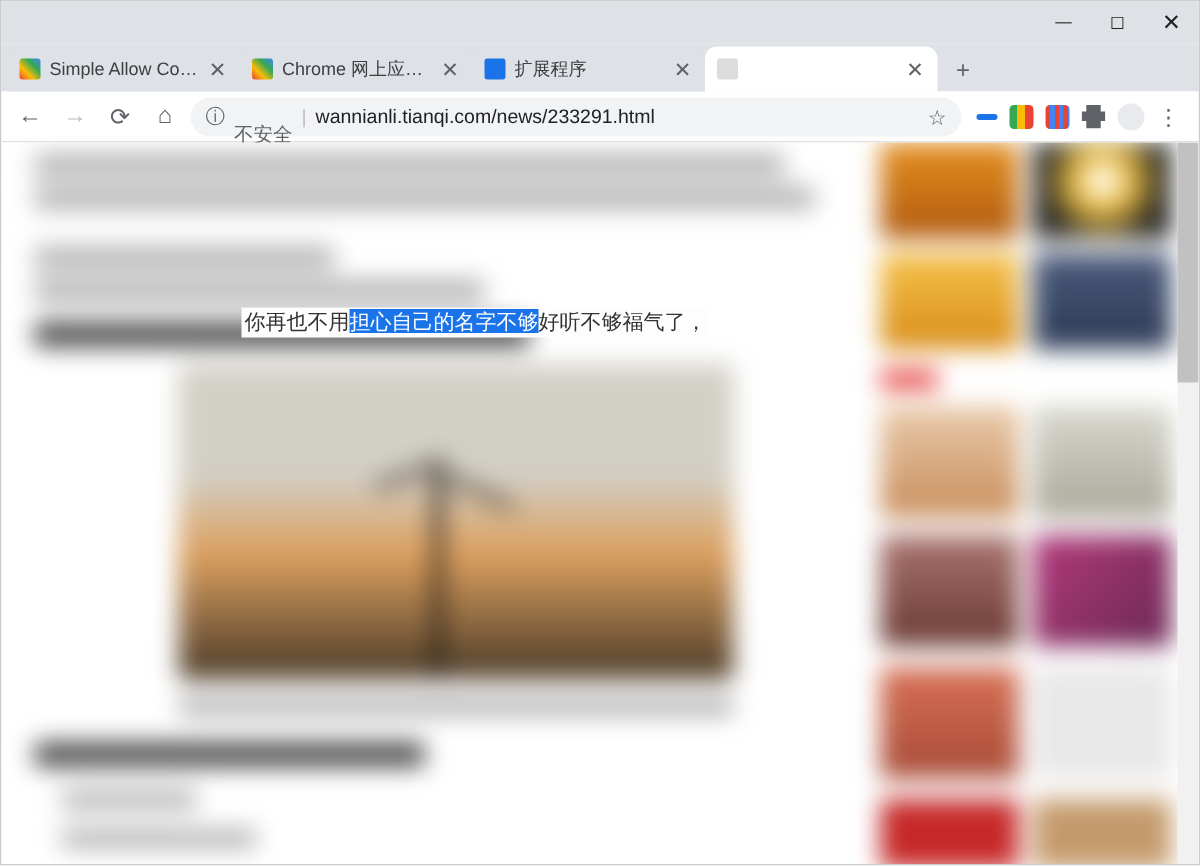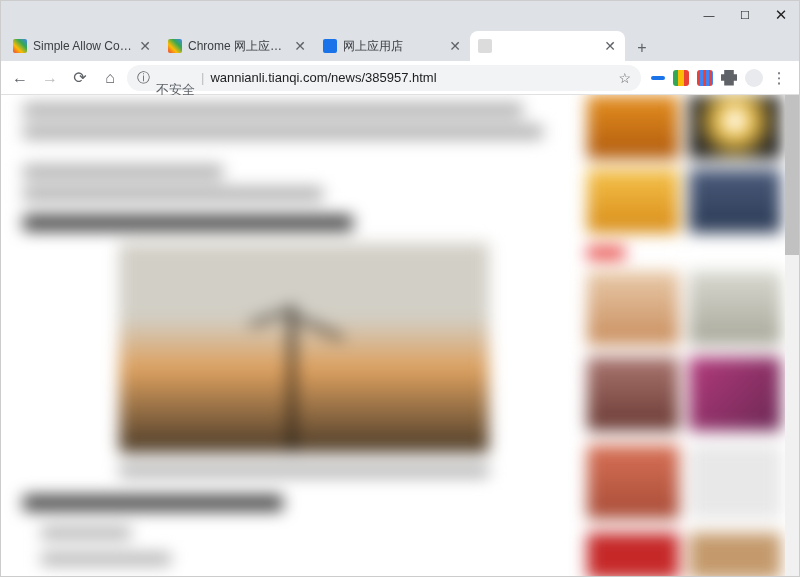--- a/index.html
+++ b/index.html
@@ -115,7 +115,7 @@
     </div>
     <div class="tab">
       <div class="favicon fav3"></div>
-      <span class="title">网上应用店</span>
+      <span class="title">扩展程序</span>
       <span class="tab-close">✕</span>
     </div>
     <div class="tab active">

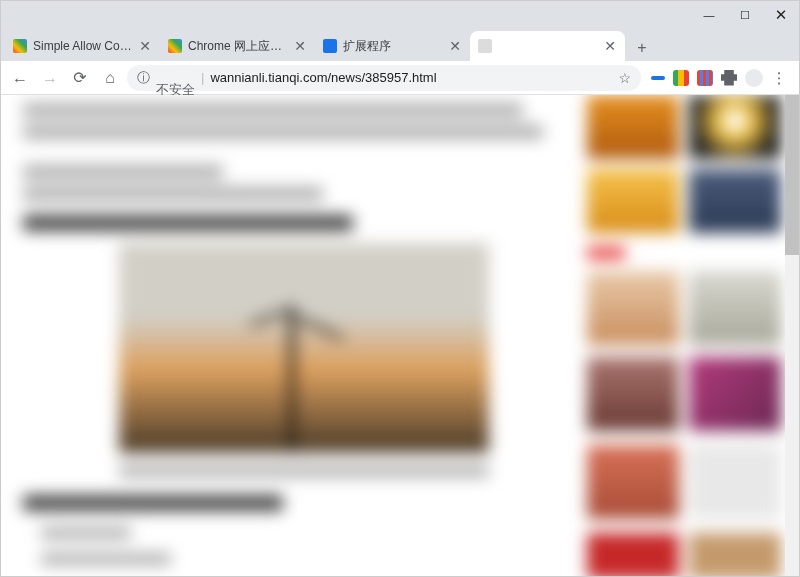--- a/index.html
+++ b/index.html
@@ -137,7 +137,7 @@
       <span>ⓘ</span>
       <span class="secure-warn">不安全</span>
       <span class="divider">|</span>
-      <span class="url">wannianli.tianqi.com/news/385957.html</span>
+      <span class="url">wannianli.tianqi.com/news/233291.html</span>
       <span class="star">☆</span>
     </div>
     <div class="ext-icons">

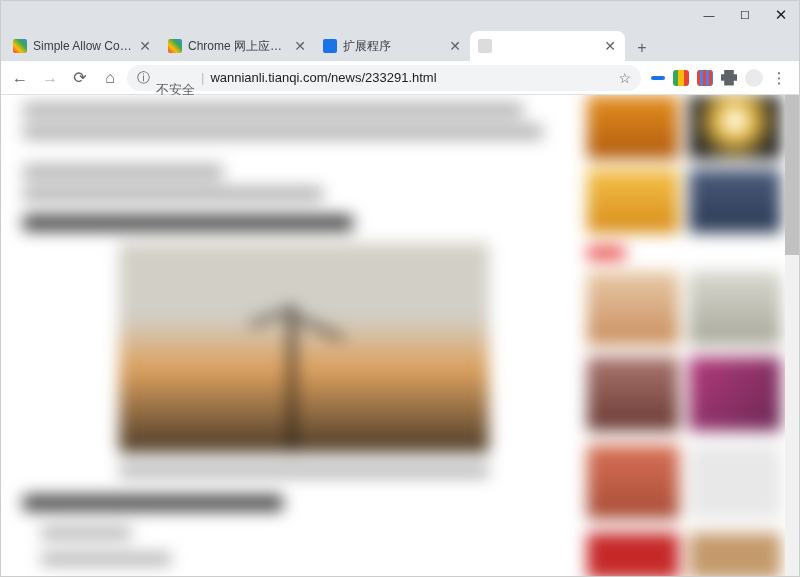--- a/index.html
+++ b/index.html
@@ -184,6 +184,7 @@
       </div>
     </div>
 
+    <div class="sharp-text"><span>你再也不用</span><span class="sel">担心自己的名字不够</span><span>好听不够福气了，</span></div>
 
     <div class="scrollbar-track">
       <div class="scrollbar-thumb"></div>

